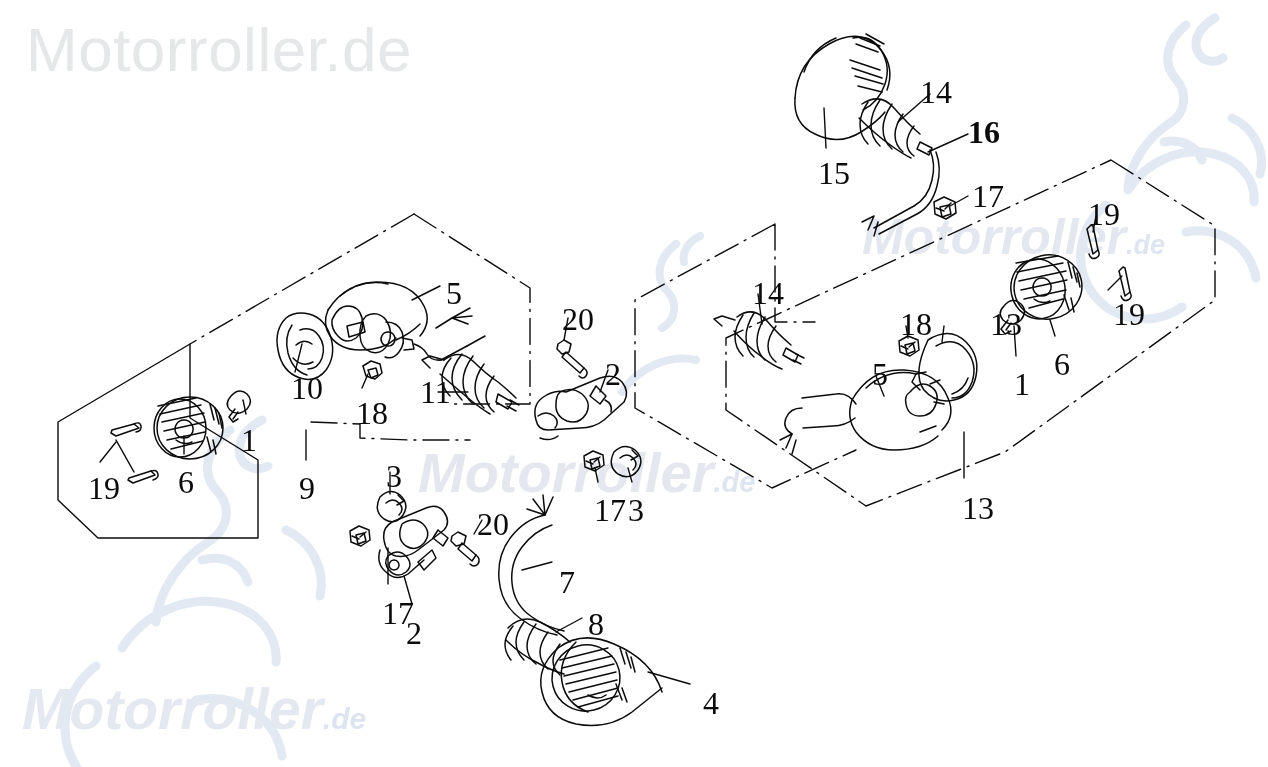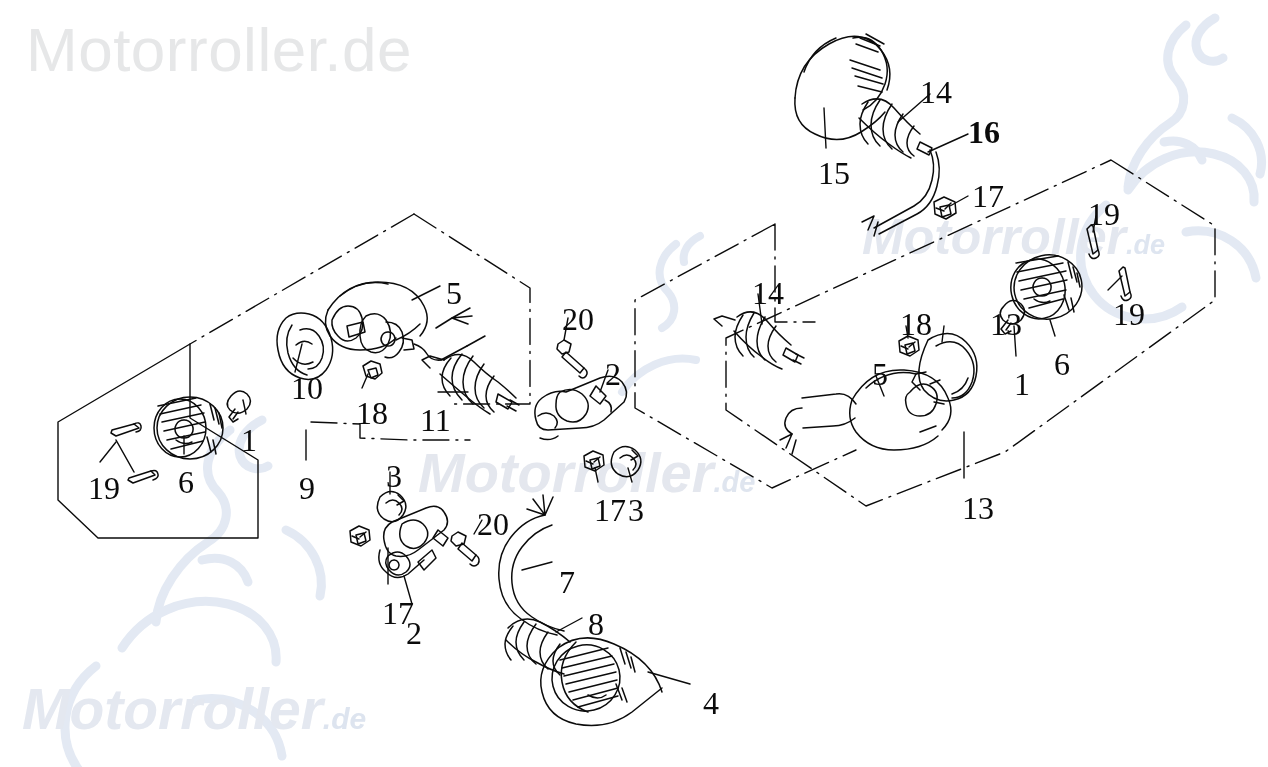--- a/index.html
+++ b/index.html
@@ -483,7 +483,7 @@
       <div class="callout" style="left: 446px; top: 277px;">5</div>
       <div class="callout" style="left: 562px; top: 303px;">20</div>
       <div class="callout" style="left: 605px; top: 358px;">2</div>
-      <div class="callout" style="left: 420px; top: 404px;">11</div>
+      <div class="callout" style="left: 420px; top: 376px;">11</div>
       <div class="callout" style="left: 291px; top: 372px;">10</div>
       <div class="callout" style="left: 356px; top: 397px;">18</div>
       <div class="callout" style="left: 241px; top: 424px;">1</div>

